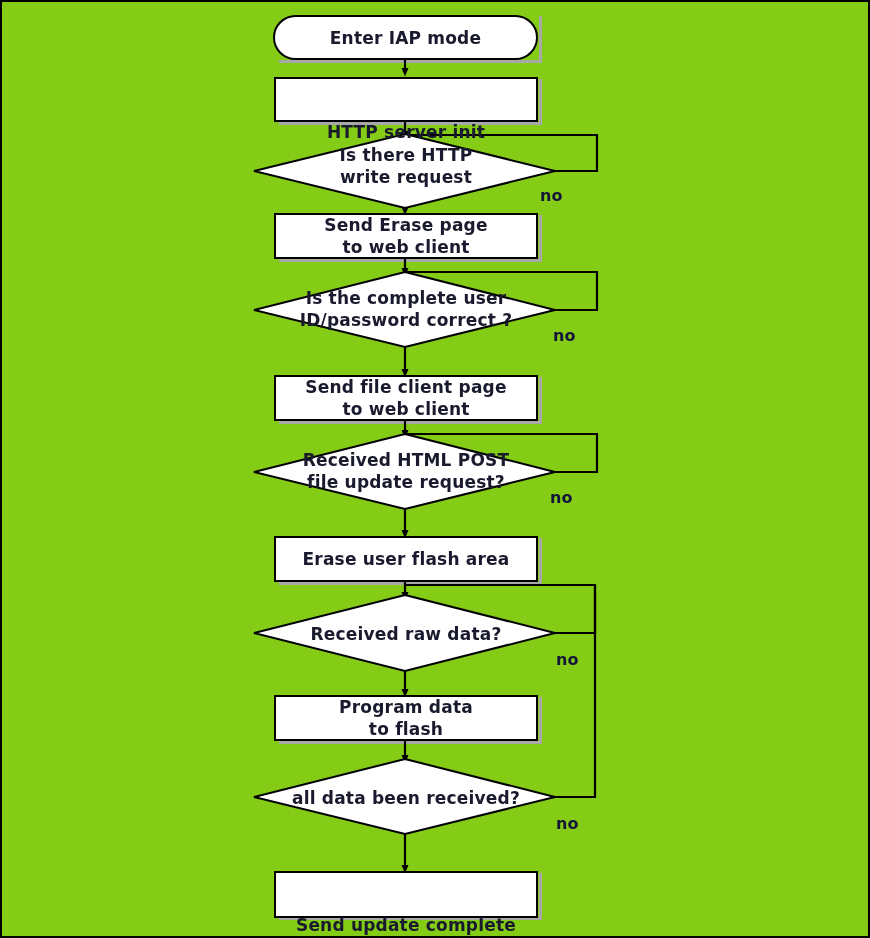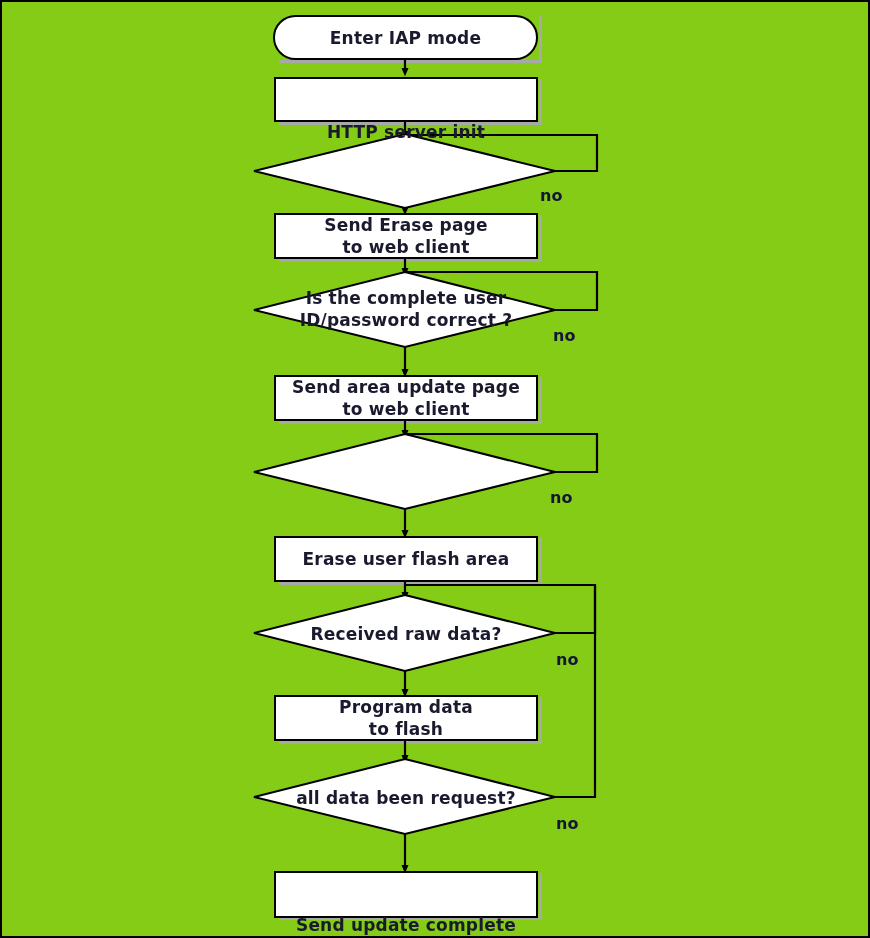--- a/index.html
+++ b/index.html
@@ -117,6 +117,8 @@
 
   <div class="node-label" style="left:273px;top:76px;width:262px;height:43px;margin-top:32px;">HTTP server init</div>
 
+  <div class="node-label" style="left:273px;top:140px;width:262px;height:48px;">Is there HTTP
+write request</div>
 
   <div class="node-label" style="left:273px;top:212px;width:262px;height:44px;">Send Erase page
 to web client</div>

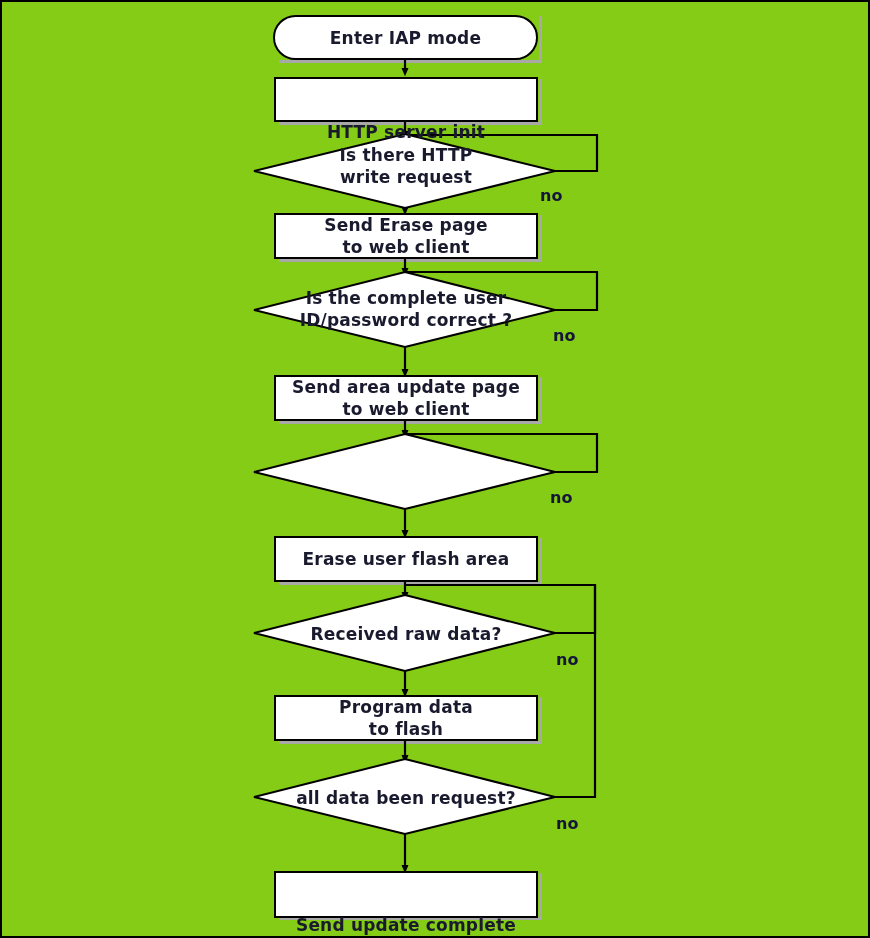--- a/index.html
+++ b/index.html
@@ -126,7 +126,7 @@
   <div class="node-label" style="left:263px;top:283px;width:282px;height:48px;">Is the complete user
 ID/password correct ?</div>
 
-  <div class="node-label" style="left:273px;top:374px;width:262px;height:44px;">Send area update page
+  <div class="node-label" style="left:273px;top:374px;width:262px;height:44px;">Send file client page
 to web client</div>
 
 

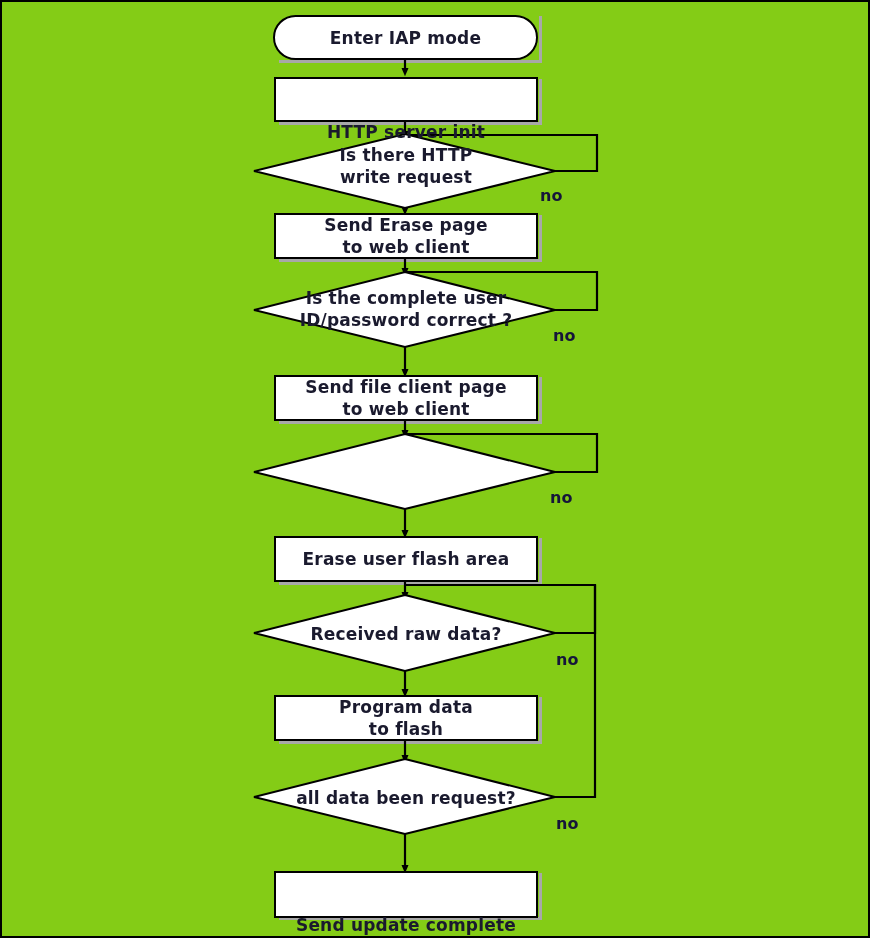--- a/index.html
+++ b/index.html
@@ -129,6 +129,8 @@
   <div class="node-label" style="left:273px;top:374px;width:262px;height:44px;">Send file client page
 to web client</div>
 
+  <div class="node-label" style="left:268px;top:445px;width:272px;height:48px;">Received HTML POST
+file update request?</div>
 
   <div class="node-label" style="left:273px;top:535px;width:262px;height:44px;border-radius:14px;">Erase user flash area</div>
 

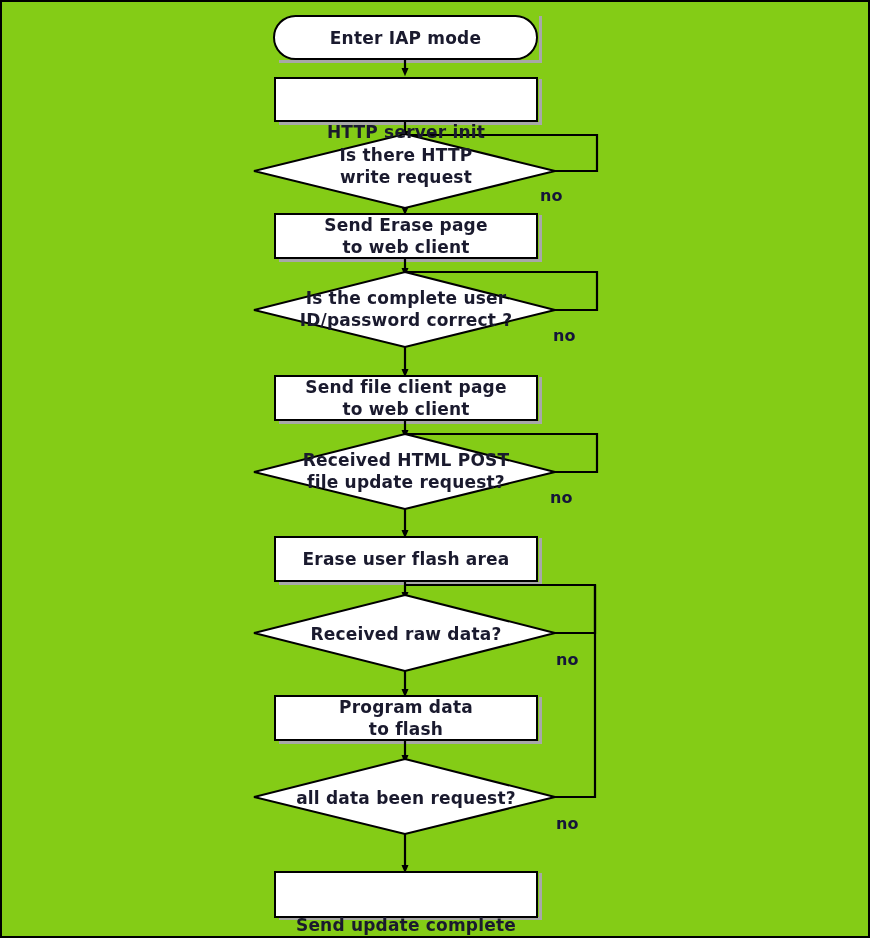--- a/index.html
+++ b/index.html
@@ -139,7 +139,7 @@
 
   <div class="node-label" style="left:273px;top:608px;width:262px;height:48px;">Received raw data?</div>
 
-  <div class="node-label" style="left:268px;top:772px;width:272px;height:48px;">all data been request?</div>
+  <div class="node-label" style="left:268px;top:772px;width:272px;height:48px;">all data been received?</div>
 
   <div class="node-label" style="left:273px;top:911px;width:262px;height:45px;">Send update complete
 page to web client</div>

